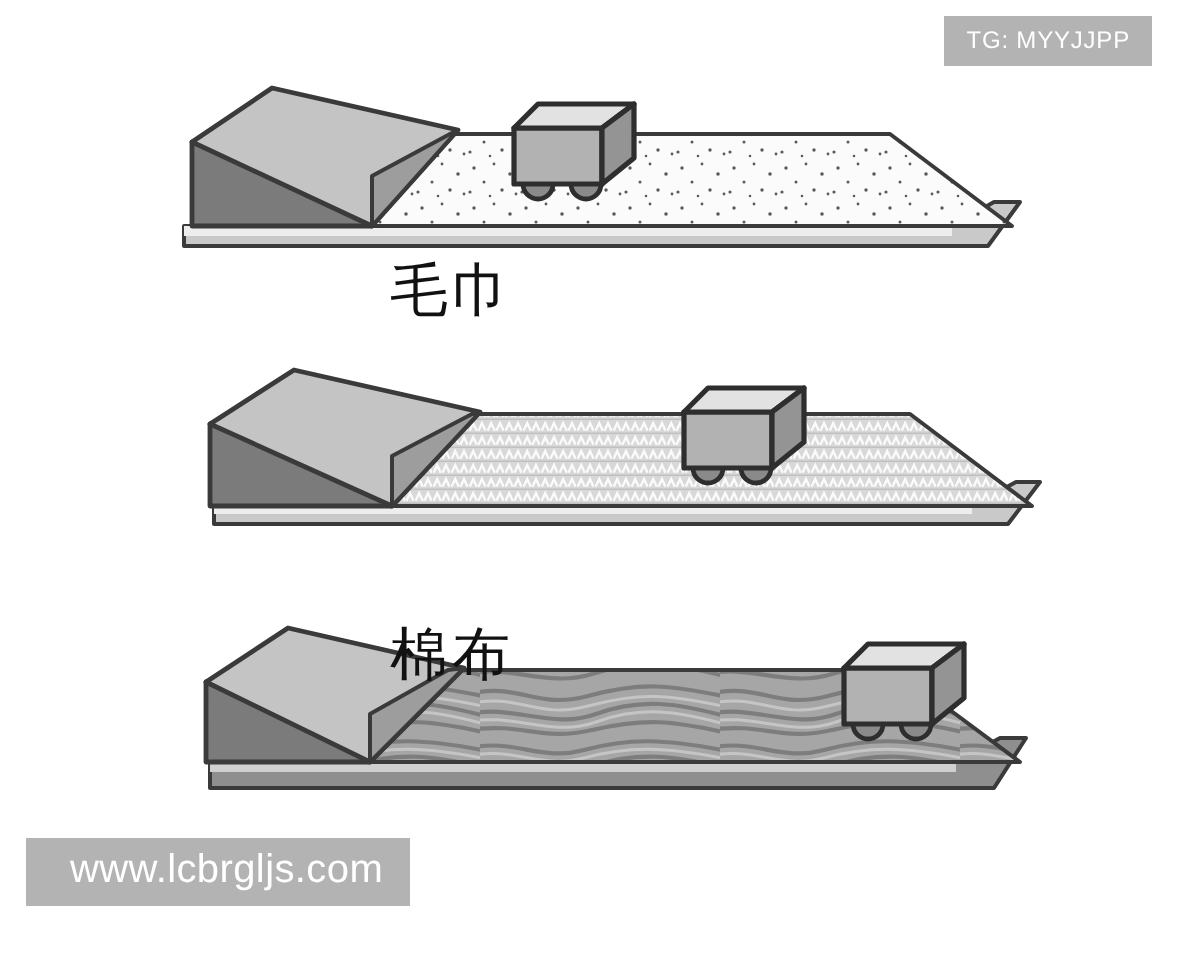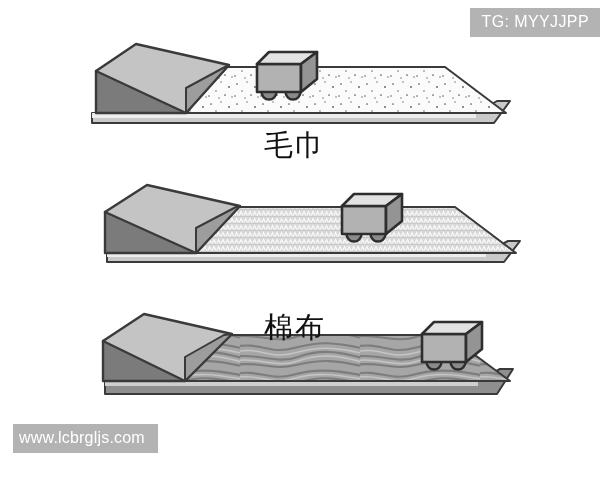--- a/index.html
+++ b/index.html
@@ -43,9 +43,9 @@
     white-space: nowrap;
   }
   #wm-tag {
-    right: 0;
+    right: 24px;
     top: 8px;
-    font-size: 16px;
+    font-size: 12px;
     padding: 5px 11px 6px 11px;
     letter-spacing: 0.4px;
   }

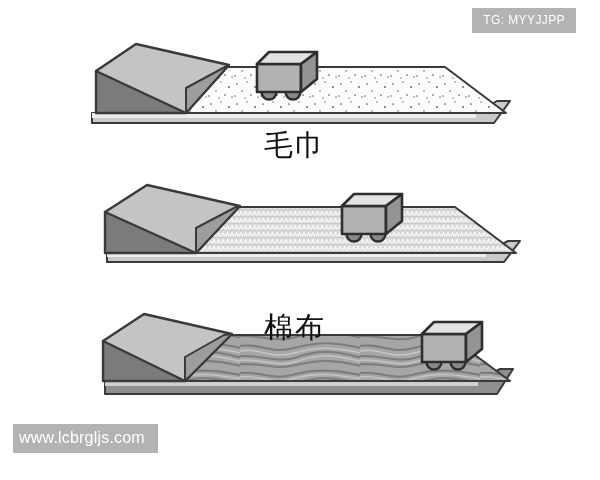--- a/index.html
+++ b/index.html
@@ -22,7 +22,6 @@
   }
   .scene-label {
     position: absolute;
-    text-align: center;
     font-family: Liberation Mono, monospace;
     font-size: 29px;
     color: #111111;

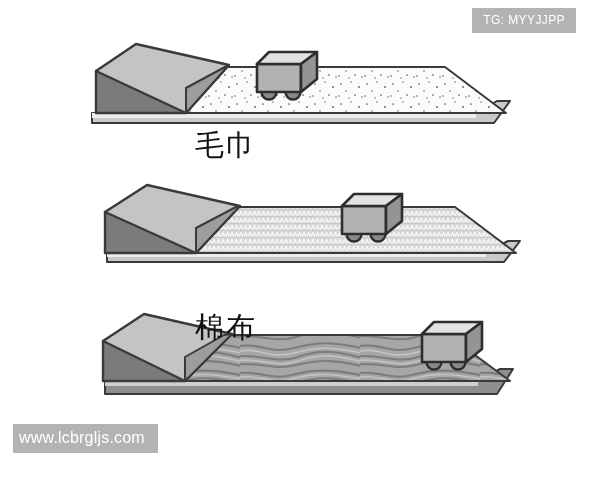--- a/index.html
+++ b/index.html
@@ -51,8 +51,8 @@
   #wm-site {
     left: 13px;
     bottom: 27px;
-    font-size: 16px;
-    padding: 5px 13px 6px 6px;
+    font-size: 20px;
+    padding: 5px 13px 6px 22px;
     letter-spacing: 0.2px;
     margin-top: 40px;
   }

